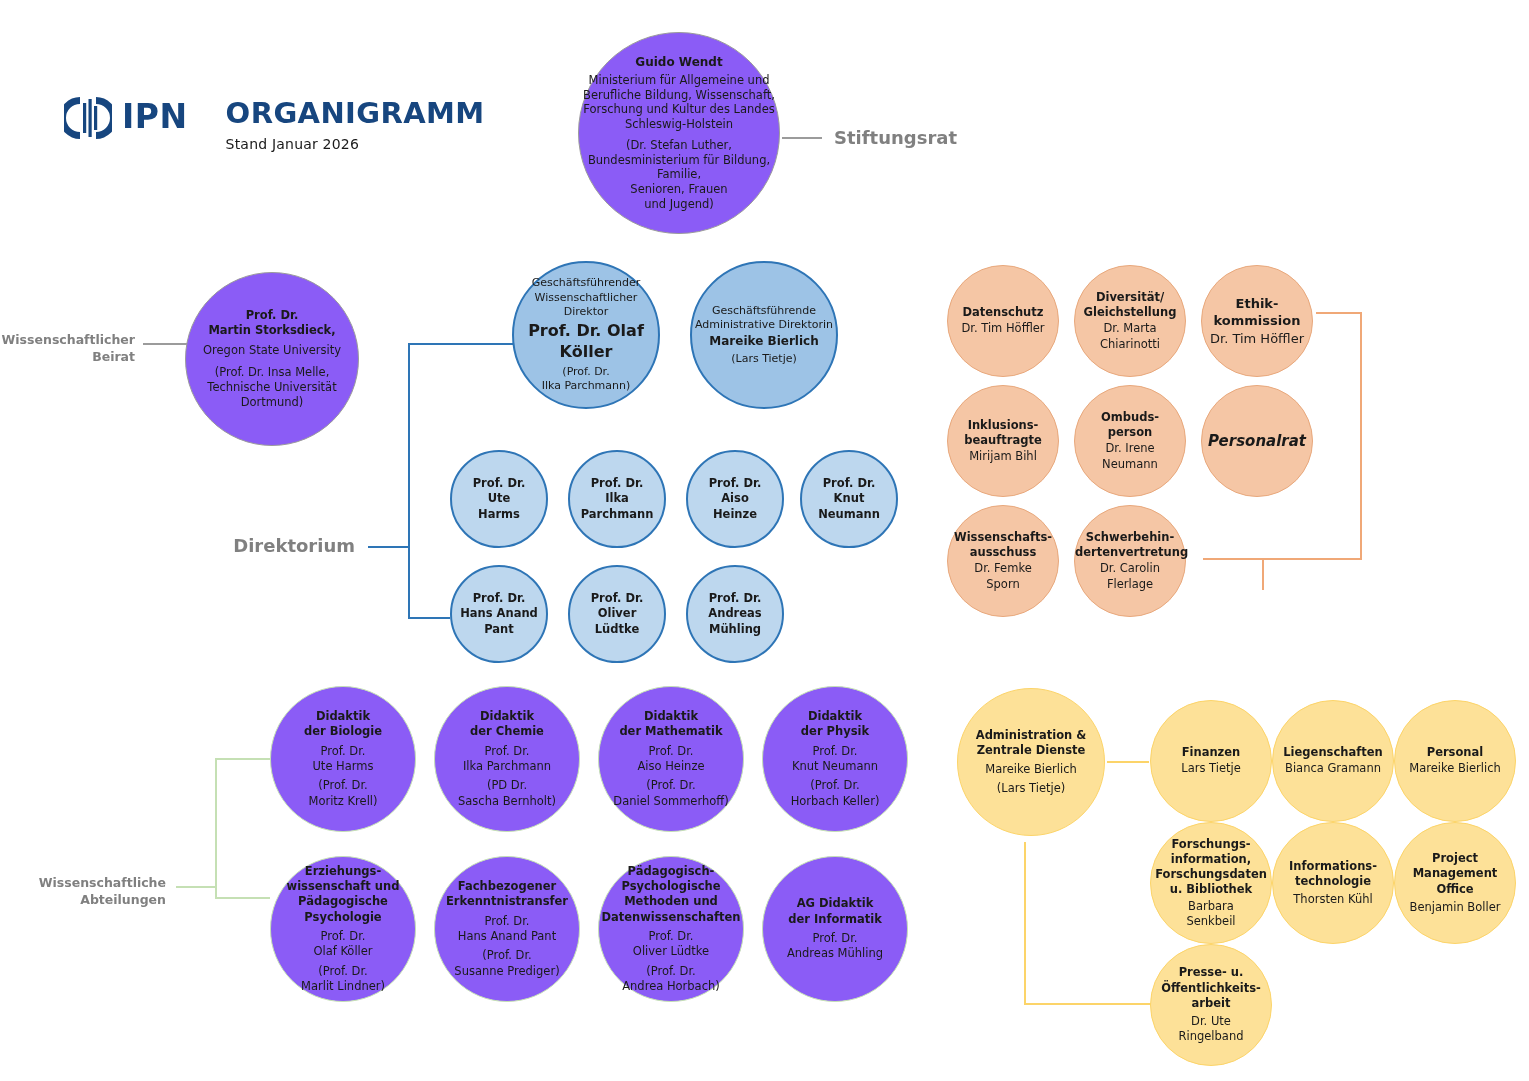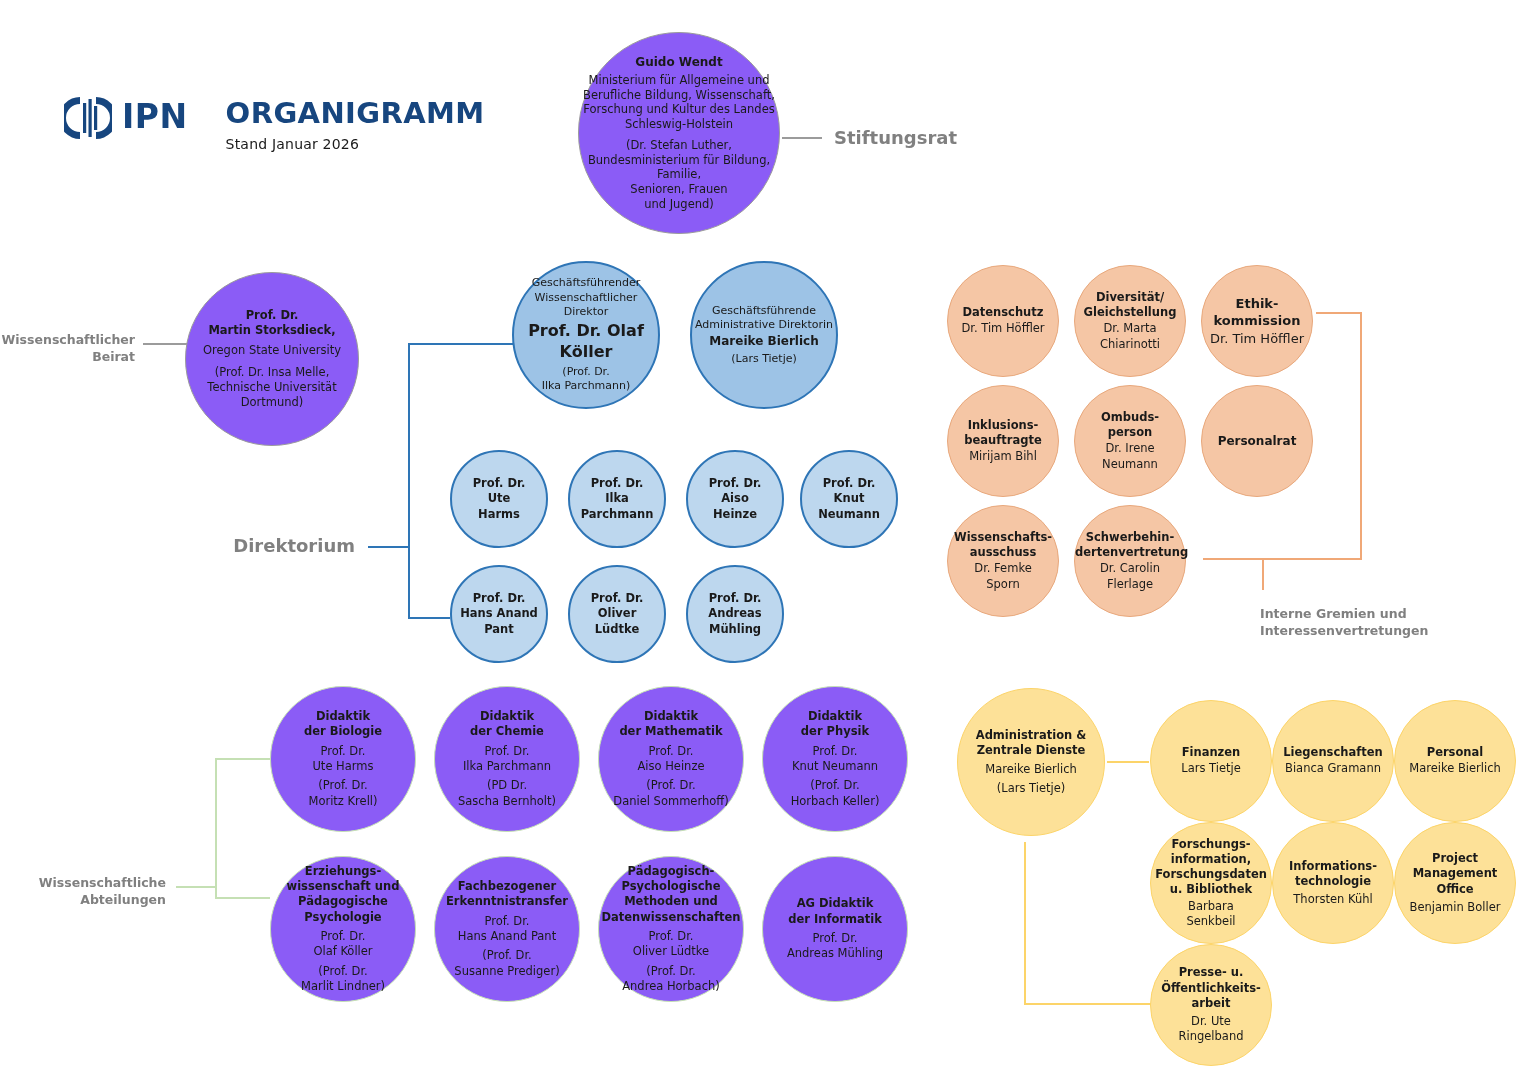--- a/index.html
+++ b/index.html
@@ -204,7 +204,7 @@
     <span class="t sub">Dr. Irene</span>
     <span class="t sub">Neumann</span>
   </div>
-  <div class="node c-orange" style="left:1201px;top:385px;width:112px;height:112px;font-size:12px;line-height:1.35;">
+  <div class="node c-orange" style="left:1201px;top:385px;width:112px;height:112px;font-size:15px;line-height:1.35;font-style:italic;">
     <span class="t ttl">Personalrat</span>
   </div>
 

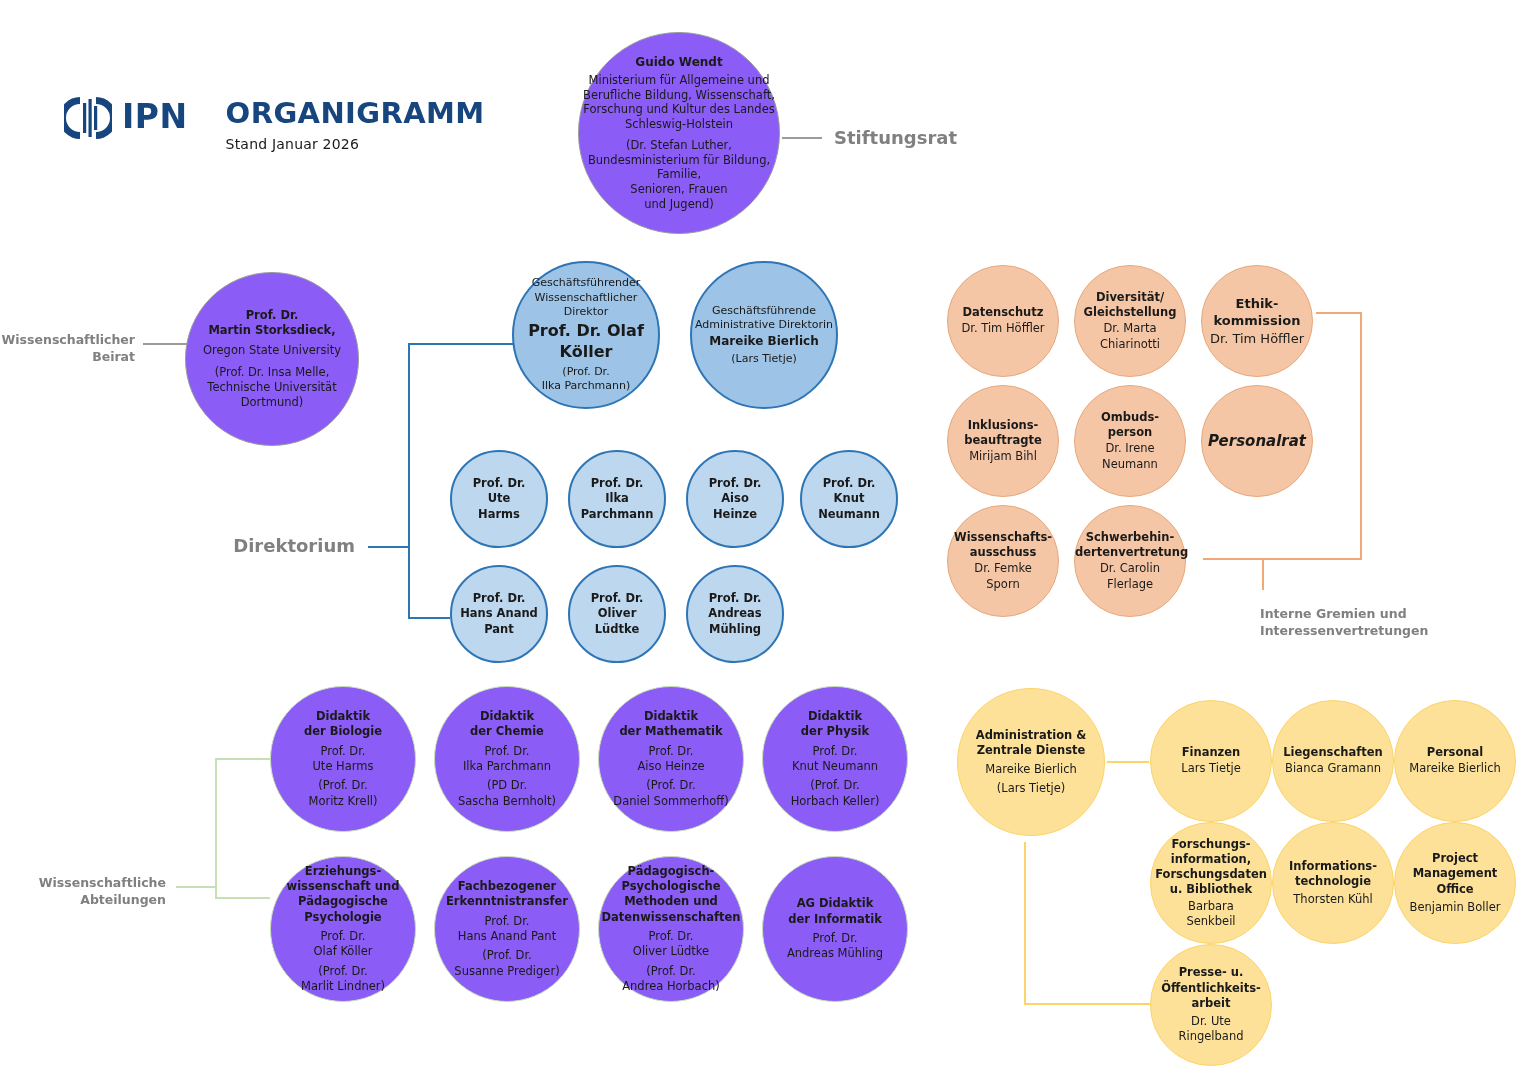--- a/index.html
+++ b/index.html
@@ -225,10 +225,6 @@
   <div class="ln h orange" style="left:1316px;top:312px;width:46px;"></div>
   <div class="ln h orange" style="left:1203px;top:558px;width:159px;"></div>
   <div class="ln v orange" style="left:1262px;top:558px;height:32px;"></div>
-  <div class="sidelabel lt" style="left:1260px;top:606px;width:250px;font-size:12.5px;">
-    <span style="display:block">Interne Gremien und</span>
-    <span style="display:block">Interessenvertretungen</span>
-  </div>
 
   <div class="ln v green" style="left:215px;top:758px;height:140px;"></div>
   <div class="ln h green" style="left:215px;top:758px;width:55px;"></div>

